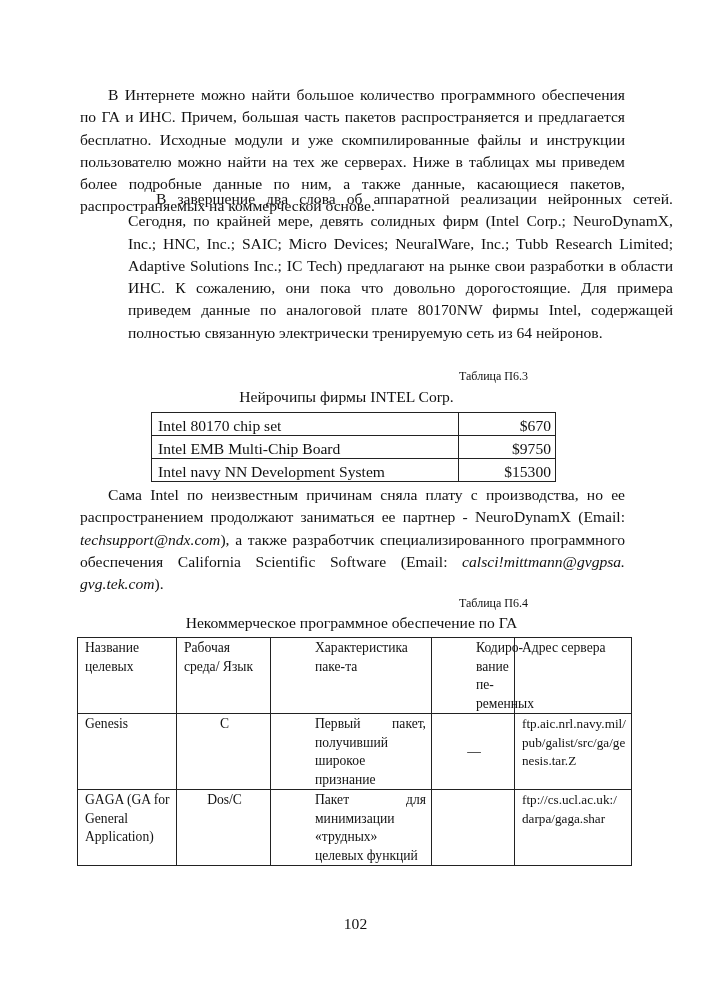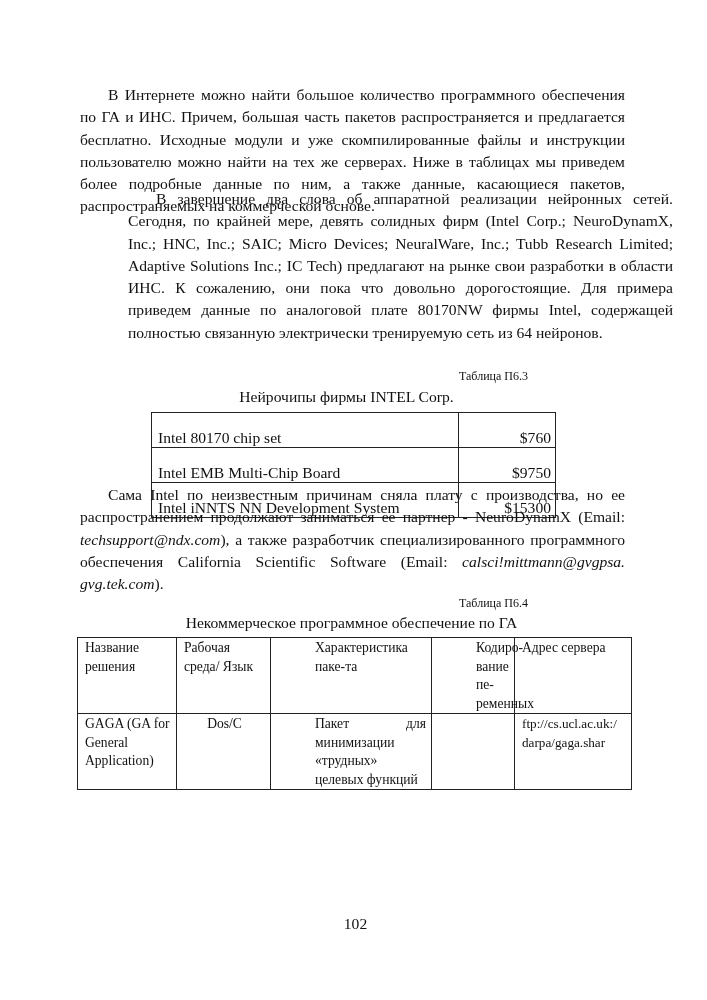--- a/index.html
+++ b/index.html
@@ -68,7 +68,7 @@
     .intel-table td {
       border: 1.4px solid #222;
       height: 19px;
-      padding: 15px 4px 0 6px;
+      padding: 3px 4px 0 6px;
       line-height: 19px;
       white-space: nowrap;
     }

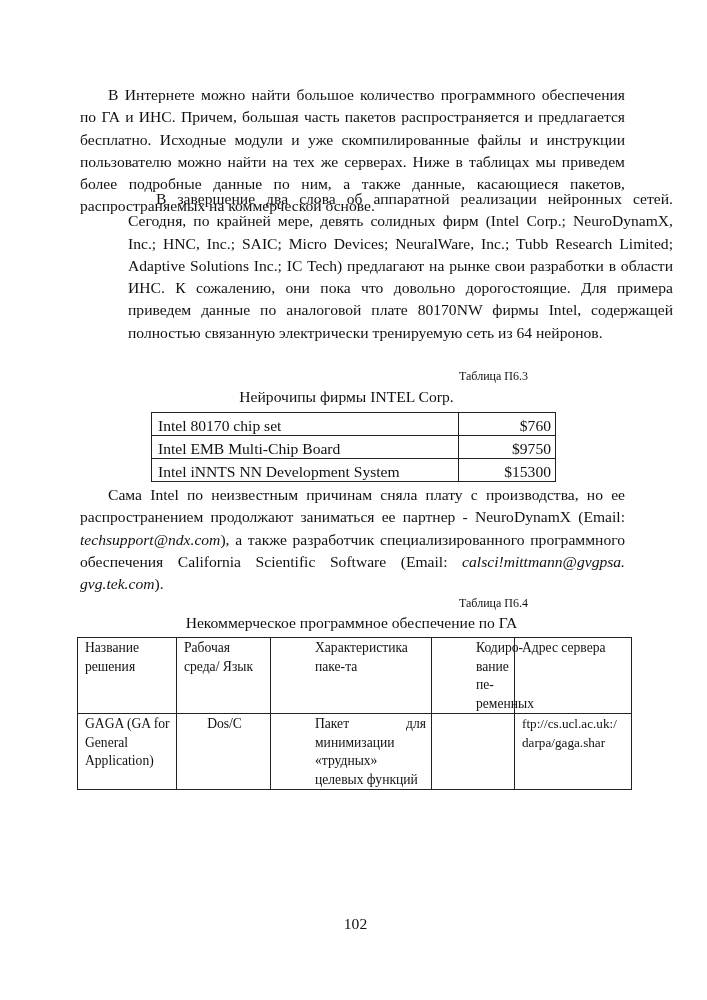--- a/index.html
+++ b/index.html
@@ -133,7 +133,7 @@
     <tbody>
       <tr>
         <td class="name">Intel 80170 chip set</td>
-        <td class="price">$760</td>
+        <td class="price">$670</td>
       </tr>
       <tr>
         <td class="name">Intel EMB Multi-Chip Board</td>

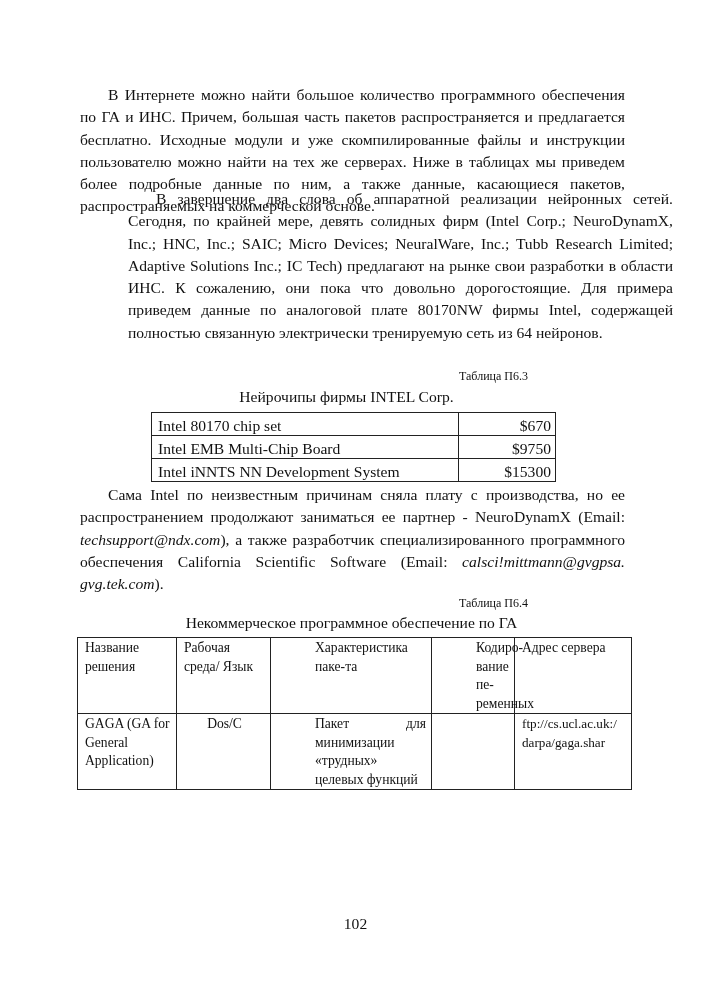--- a/index.html
+++ b/index.html
@@ -140,7 +140,7 @@
         <td class="price">$9750</td>
       </tr>
       <tr>
-        <td class="name">Intel iNNTS NN Development System</td>
+        <td class="name">Intel navy NN Development System</td>
         <td class="price">$15300</td>
       </tr>
     </tbody>

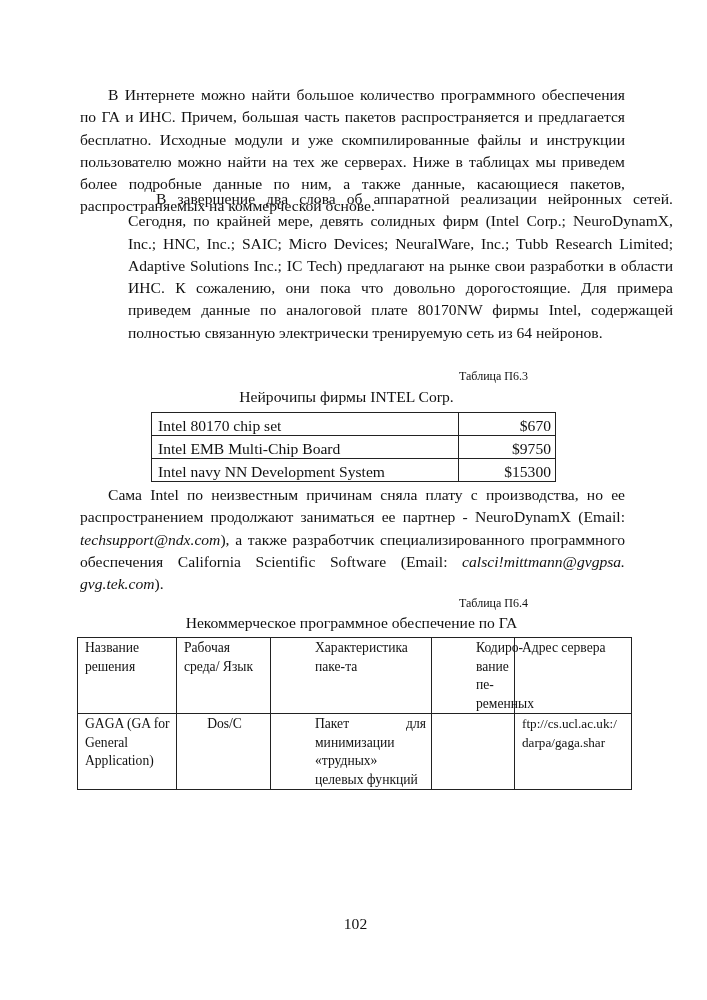--- a/index.html
+++ b/index.html
@@ -161,7 +161,7 @@
     </colgroup>
     <thead>
       <tr class="hdr">
-        <th>Название решения</th>
+        <th>Название целевых</th>
         <th>Рабочая среда/ Язык</th>
         <th class="just">Характеристика паке-та</th>
         <th class="just">Кодиро-вание пе-ременных</th>

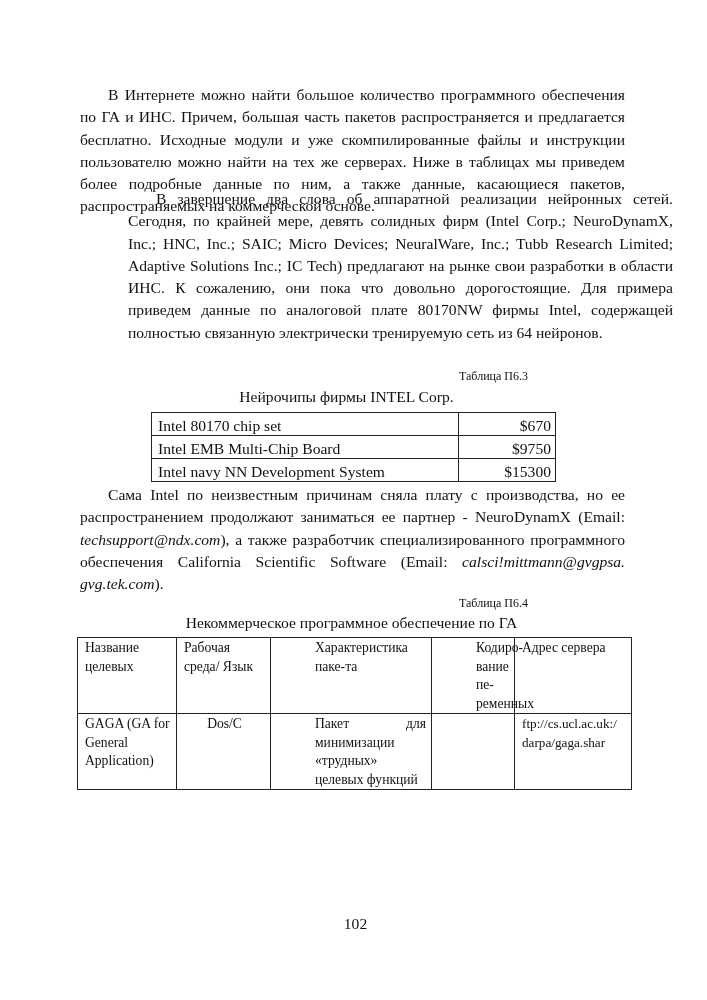--- a/index.html
+++ b/index.html
@@ -169,6 +169,13 @@
       </tr>
     </thead>
     <tbody>
+      <tr class="r1">
+        <td>Genesis</td>
+        <td class="center">C</td>
+        <td class="just">Первый пакет, получивший широкое признание</td>
+        <td class="dash-cell">—</td>
+        <td class="addr">ftp.aic.nrl.navy.mil/pub/galist/src/ga/genesis.tar.Z</td>
+      </tr>
       <tr class="r3">
         <td>GAGA (GA for General Application)</td>
         <td class="center">Dos/C</td>

